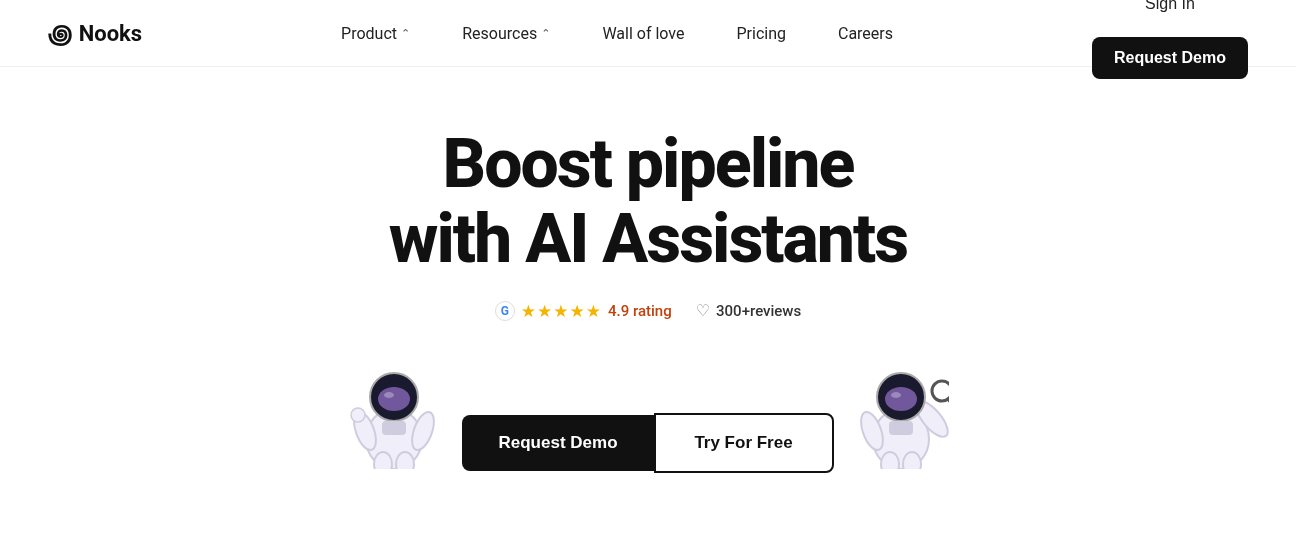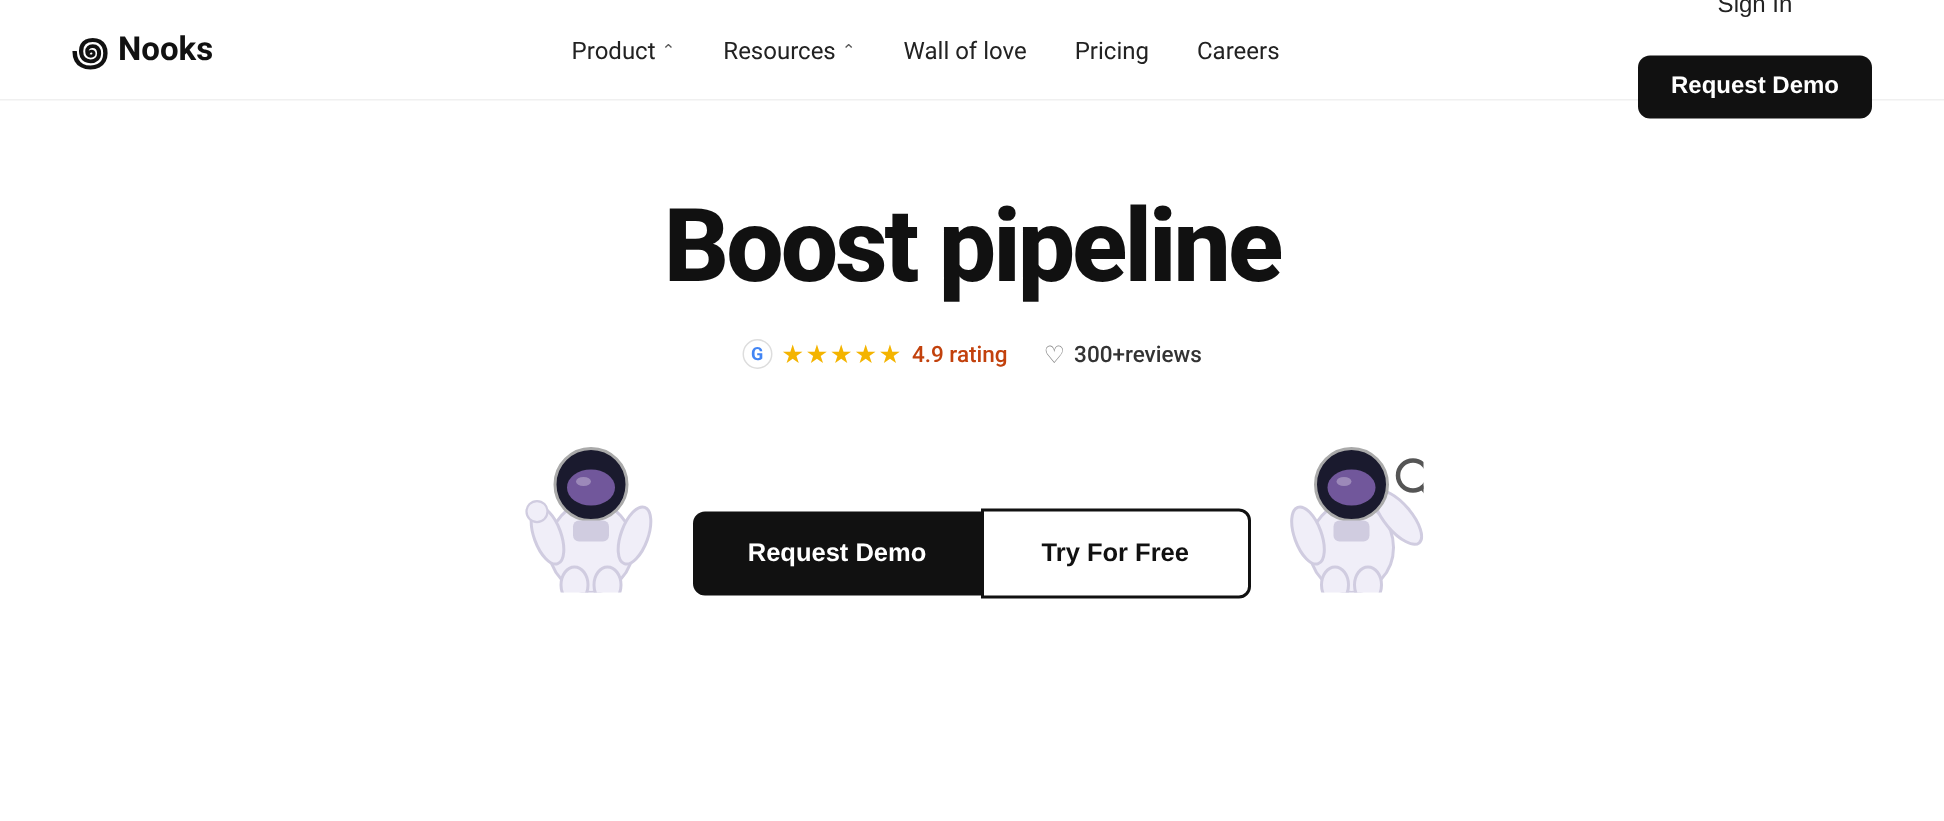--- a/index.html
+++ b/index.html
@@ -40,7 +40,7 @@
     .nav-links {
       display: flex;
       align-items: center;
-      gap: 0;
+      gap: 20px;
     }
 
     .nav-item {

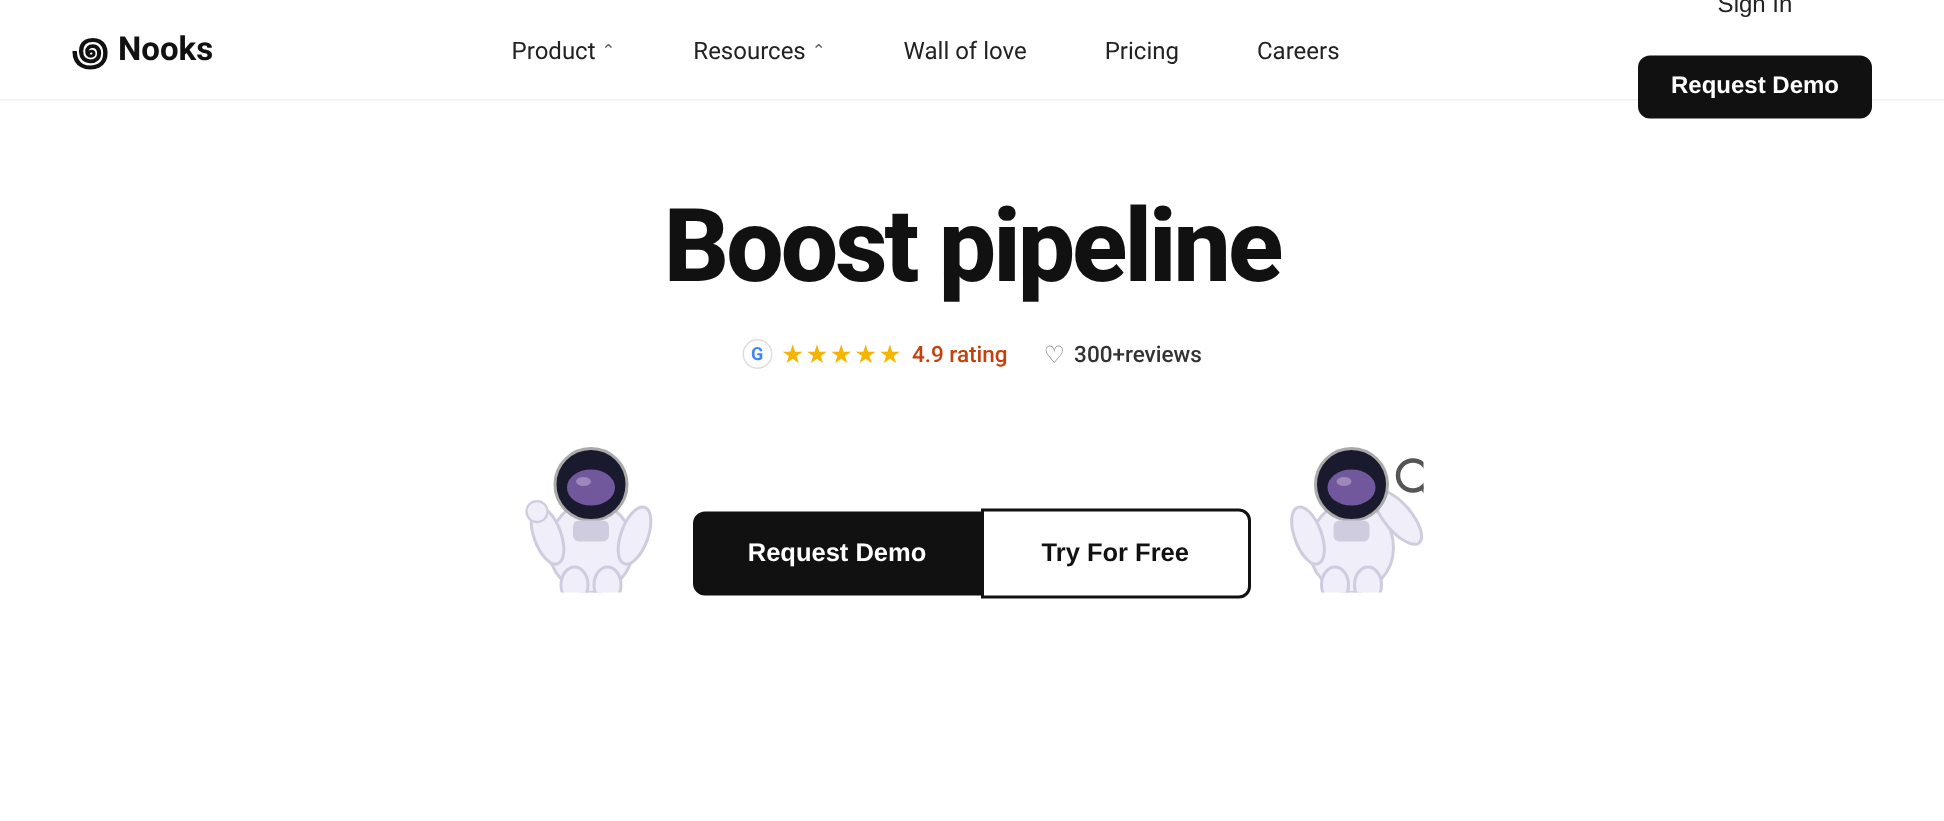--- a/index.html
+++ b/index.html
@@ -260,6 +260,7 @@
 <section class="hero">
   <h1 class="hero-title">
     <span>Boost pipeline</span><br>
+    <span>with AI Assistants</span>
   </h1>
 
 

